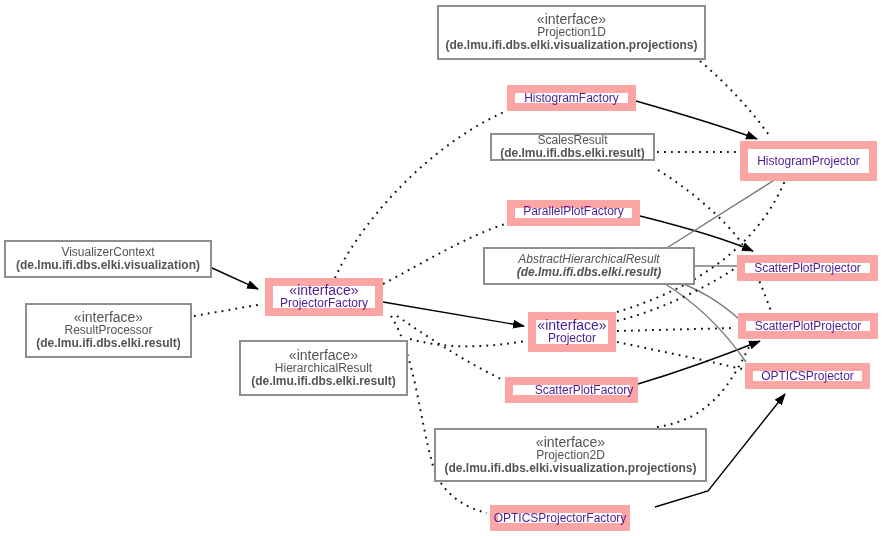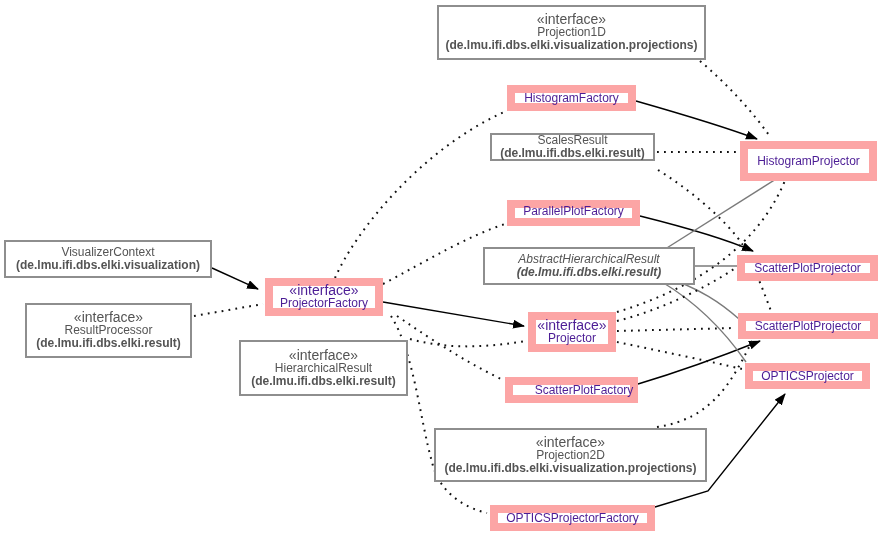--- a/index.html
+++ b/index.html
@@ -32,7 +32,7 @@
   .n-scatterPlotFactory  {left:505px;top:377px;width:133px;height:26px;padding-left:25px;}
   .n-opticsProjector     {left:745px;top:363px;width:125px;height:26px;}
   .n-projection2d        {left:434px;top:428px;width:273px;height:54px;}
-  .n-opticsProjectorFactory{left:490px;top:505px;width:165px;height:26px;}
+  .n-opticsProjectorFactory{left:490px;top:505px;width:140px;height:26px;}
   
   path.association{fill:none;stroke:#000;stroke-width:1.4;}
   path.generalization{fill:none;stroke:#7a7a7a;stroke-width:1.4;}

